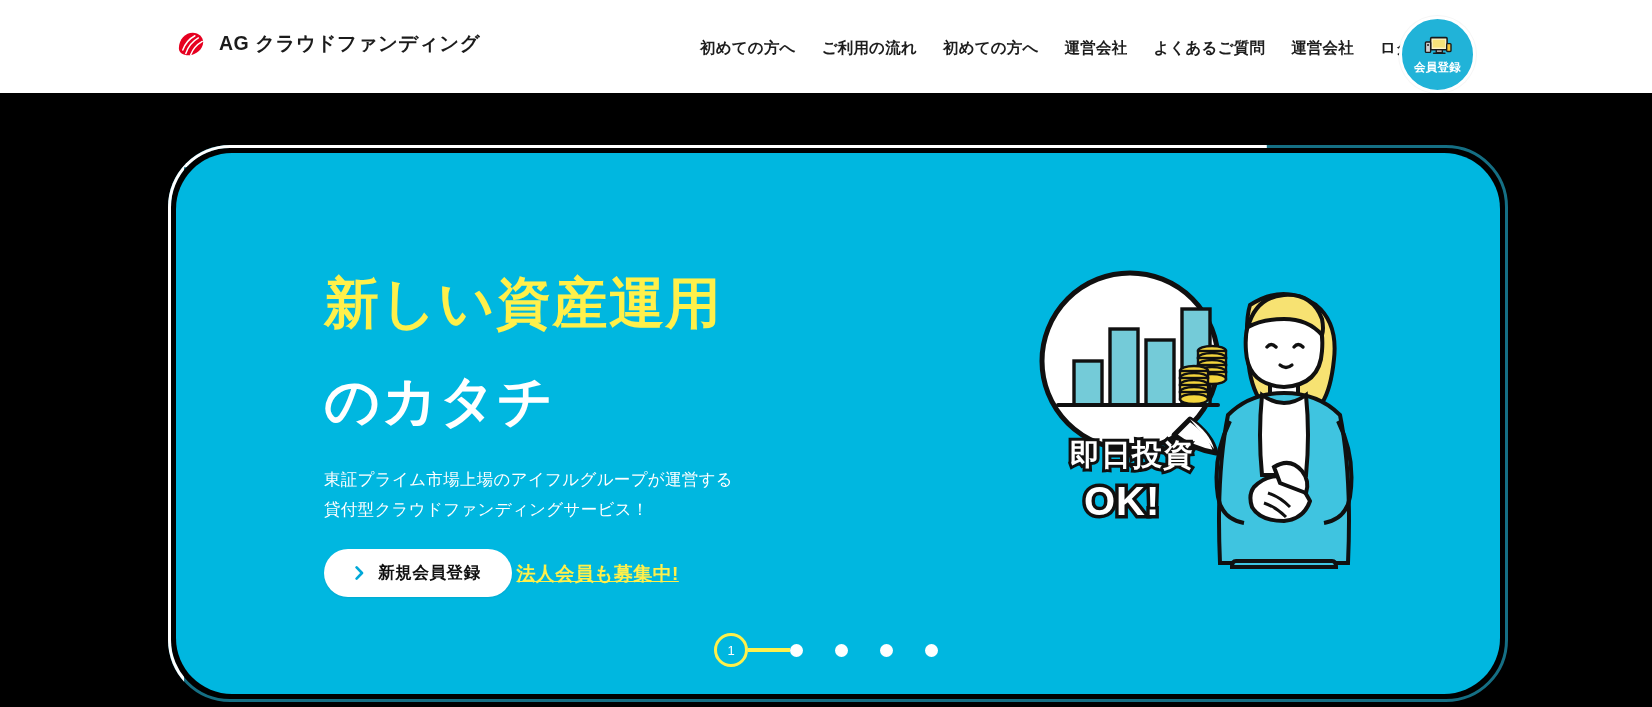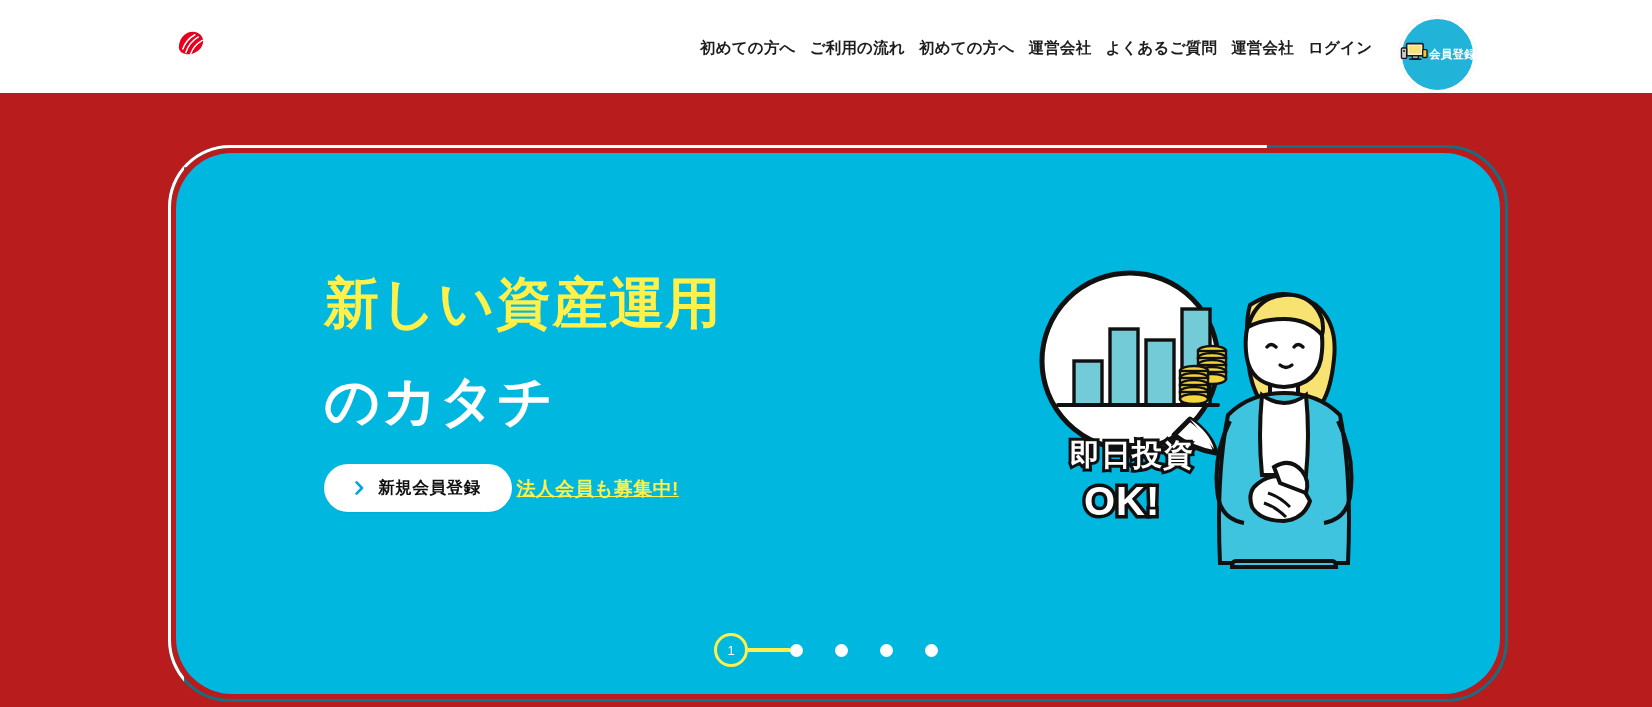--- a/index.html
+++ b/index.html
@@ -288,6 +288,7 @@
         </g>
       </svg>
     </span>
+    <span class="brand-text">AG クラウドファンディング</span>
   </a>
 
   <nav class="nav">

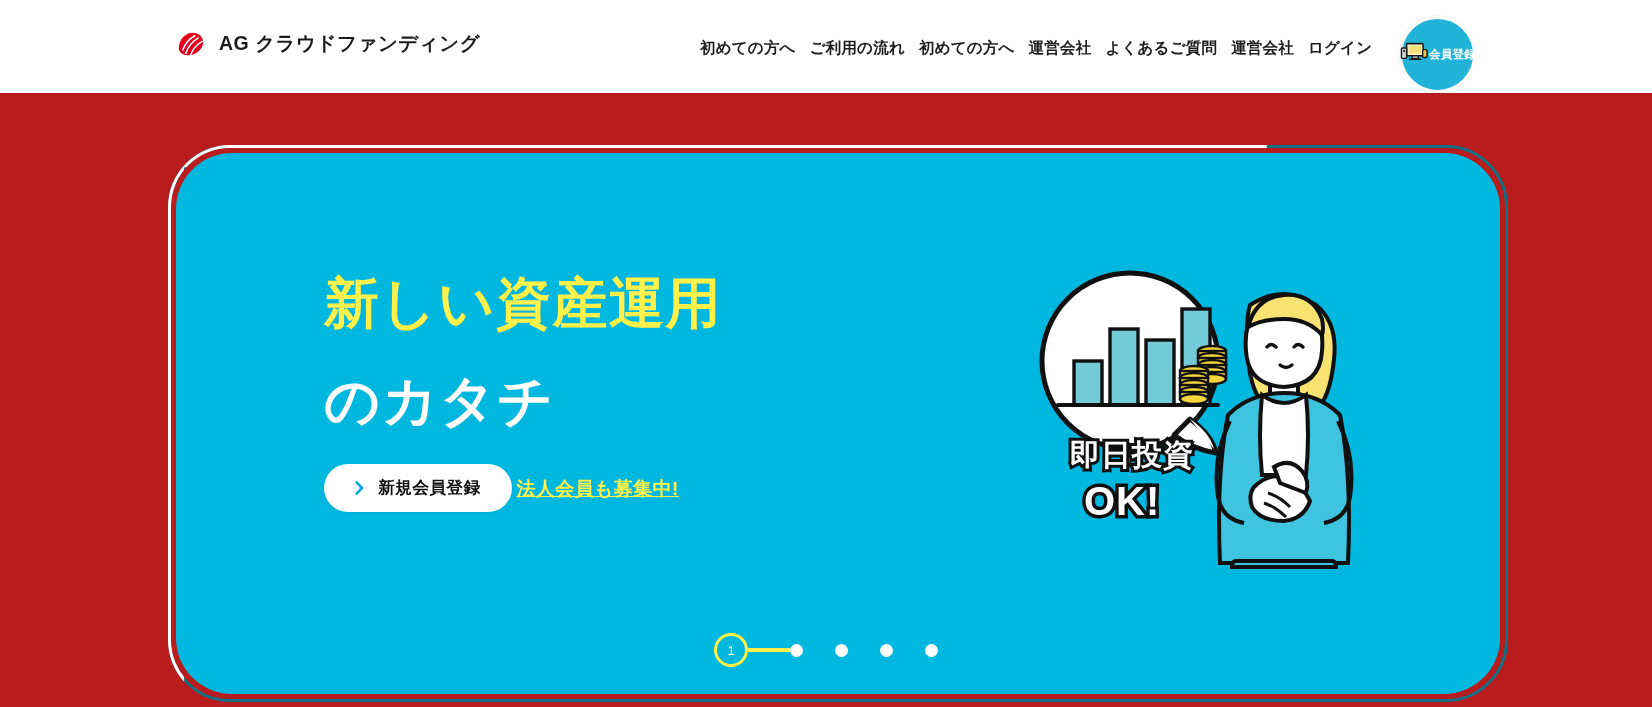--- a/index.html
+++ b/index.html
@@ -58,7 +58,7 @@
     top: 38px;
     display: flex;
     align-items: flex-end;
-    gap: 14px;
+    gap: 26px;
   }
 
   .nav-item {

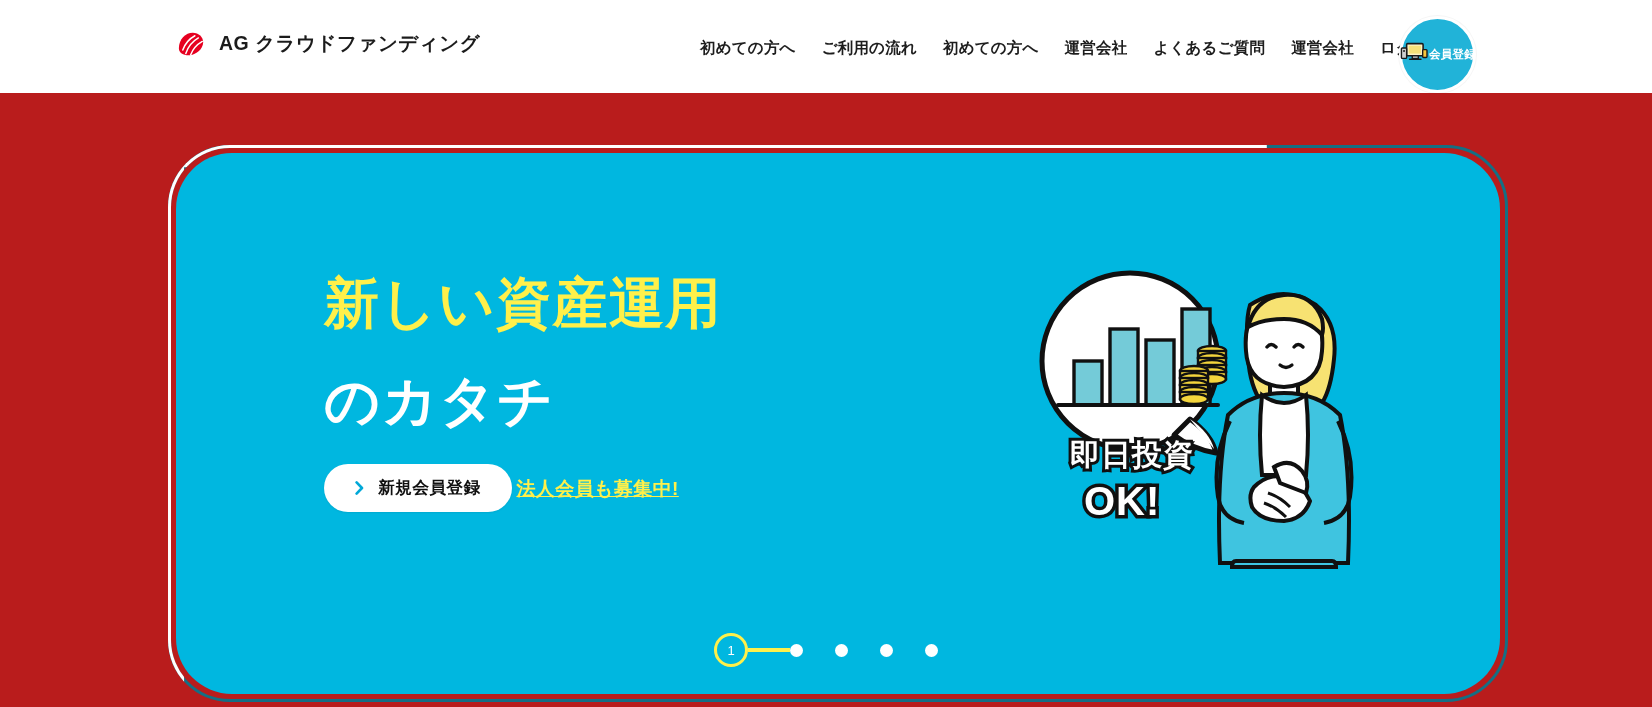--- a/index.html
+++ b/index.html
@@ -83,6 +83,7 @@
     border: 3px solid #ffffff;
     box-shadow: 0 0 0 1px rgba(0,0,0,0.04);
     display: flex;
+    flex-direction: column;
     align-items: center;
     justify-content: center;
     cursor: pointer;

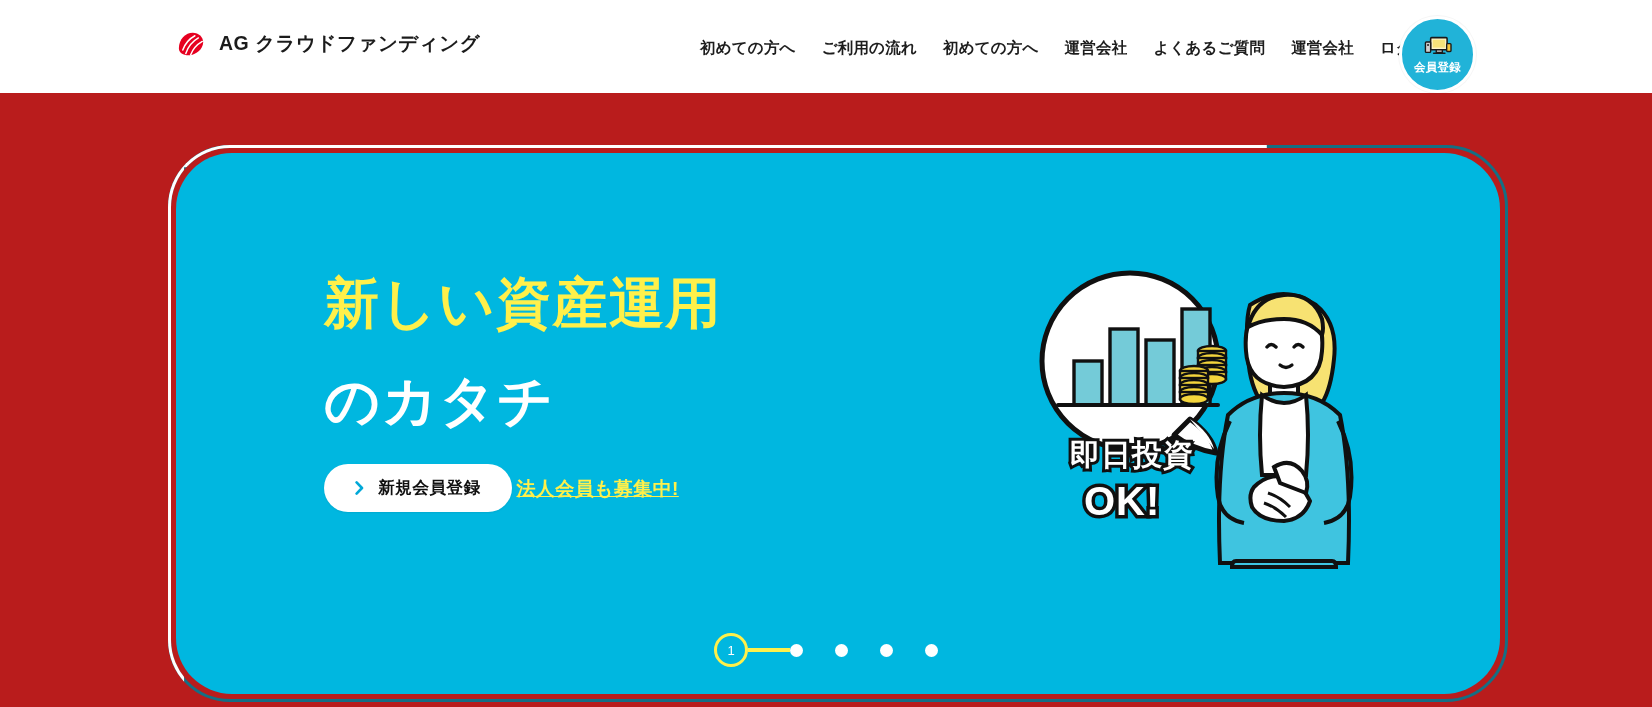--- a/index.html
+++ b/index.html
@@ -110,7 +110,7 @@
     top: 93px; left: 0;
     width: 1652px;
     height: 614px;
-    background: #b91c1c;
+    background: #000000;
     overflow: hidden;
   }
 

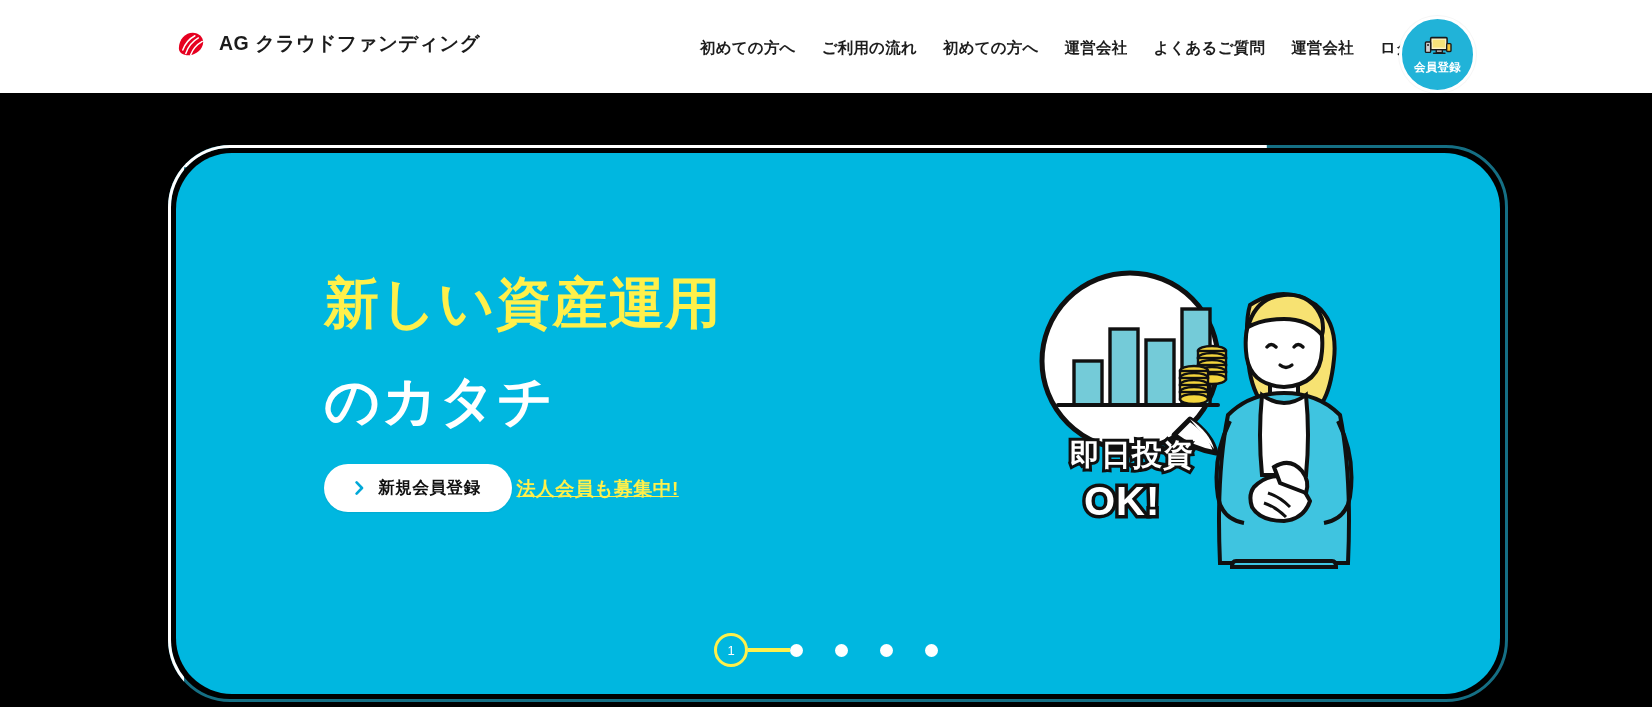--- a/index.html
+++ b/index.html
@@ -331,6 +331,10 @@
         <span class="headline-l2">のカタチ</span>
       </h1>
 
+      <p class="lead">
+        <span>東証プライム市場上場のアイフルグループが運営する</span>
+        <span>貸付型クラウドファンディングサービス！</span>
+      </p>
 
       <a class="cta" href="#">
         <span class="cta-chevron">

